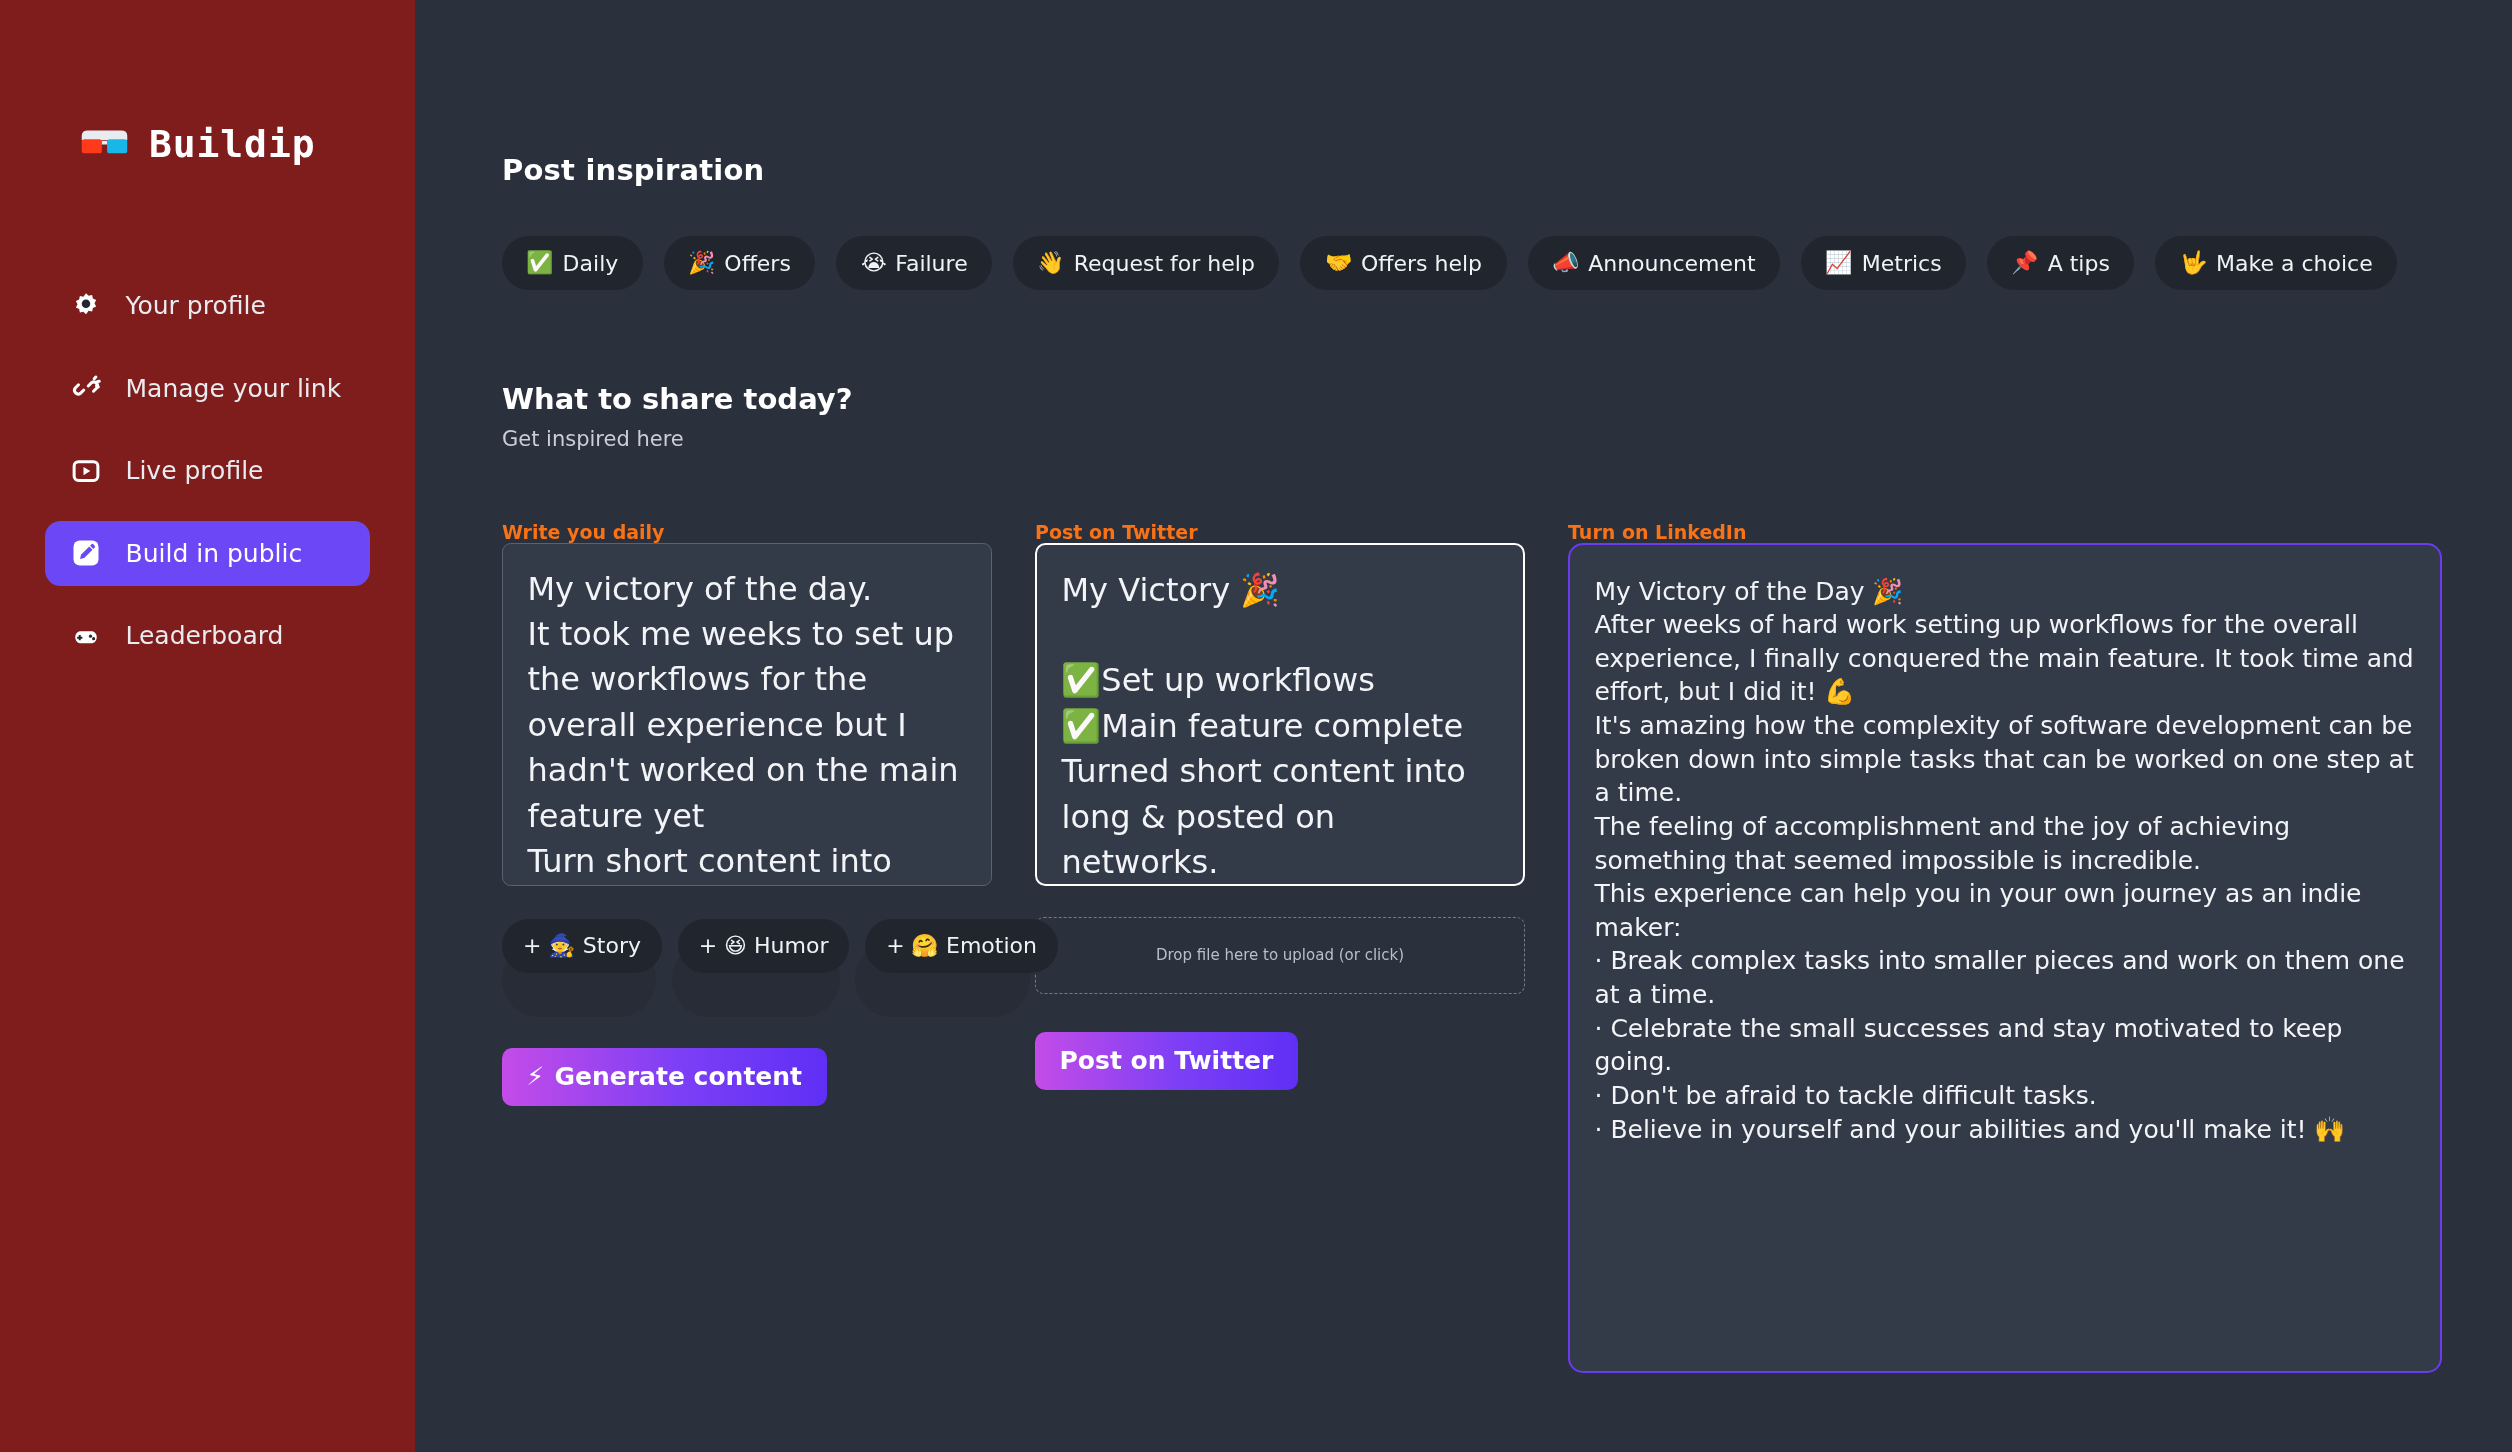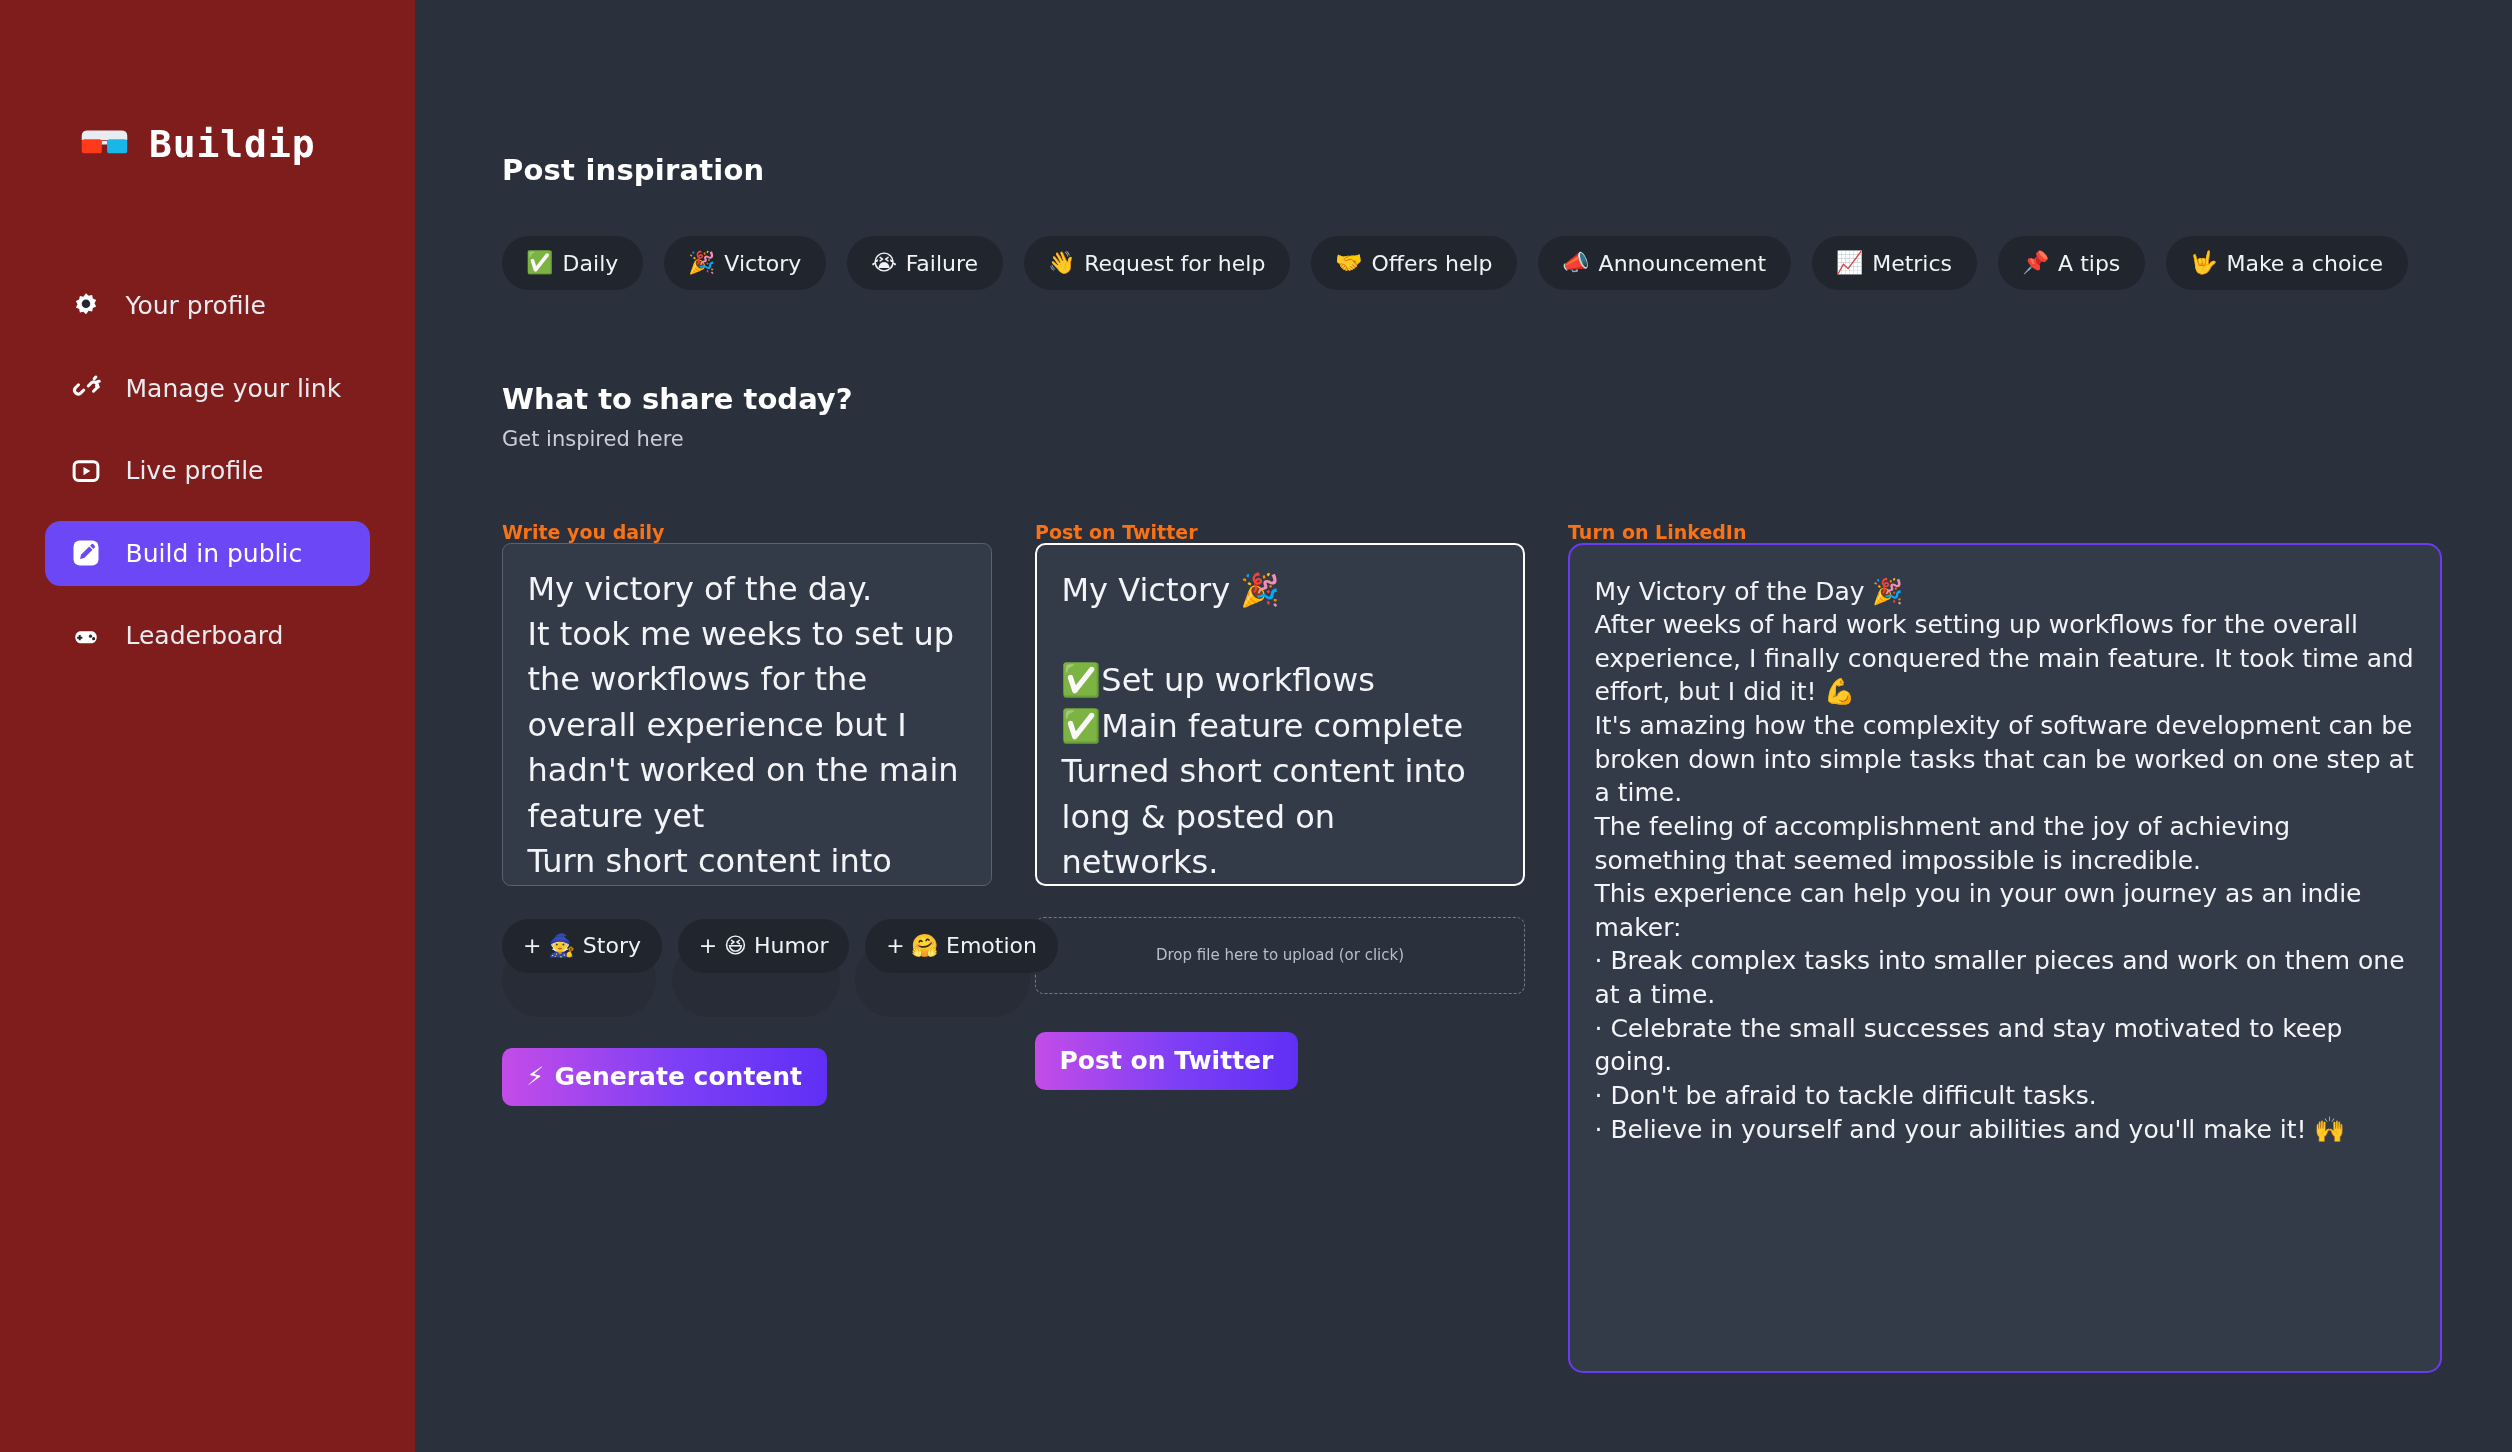--- a/index.html
+++ b/index.html
@@ -317,7 +317,7 @@
       </div>
       <div class="chip">
         <span class="chip-emoji">🎉</span>
-        <span>Victory</span>
+        <span>Offers</span>
       </div>
       <div class="chip">
         <span class="chip-emoji">😭</span>

